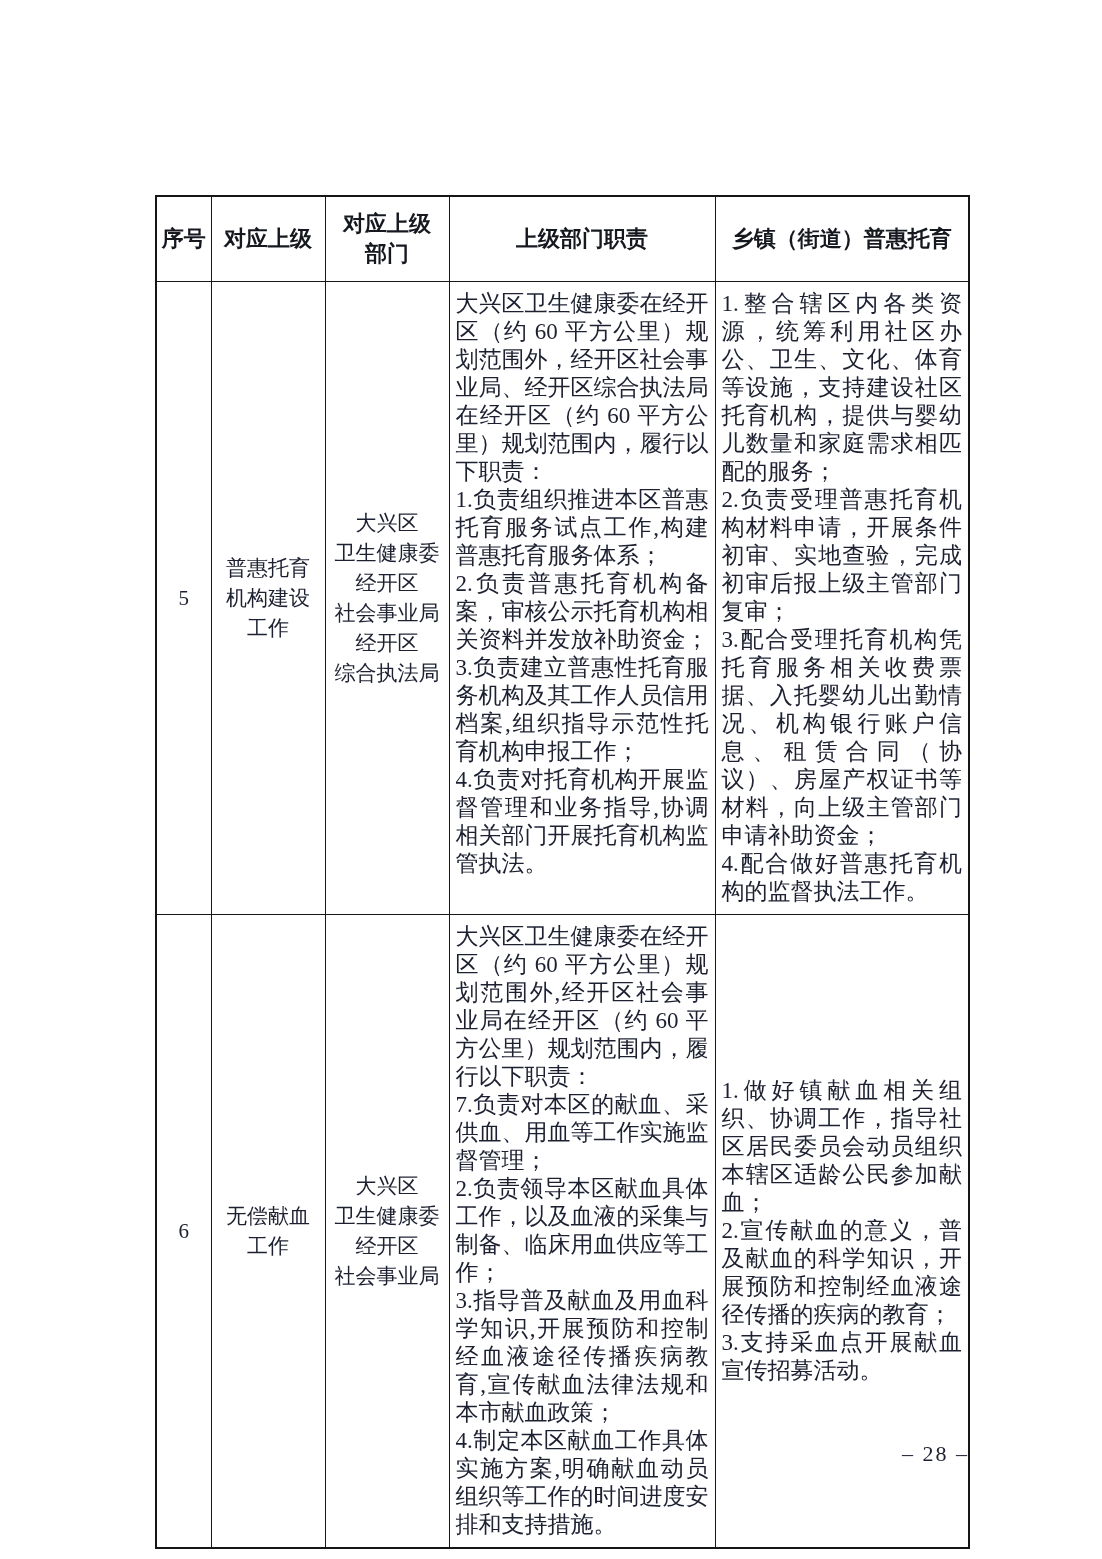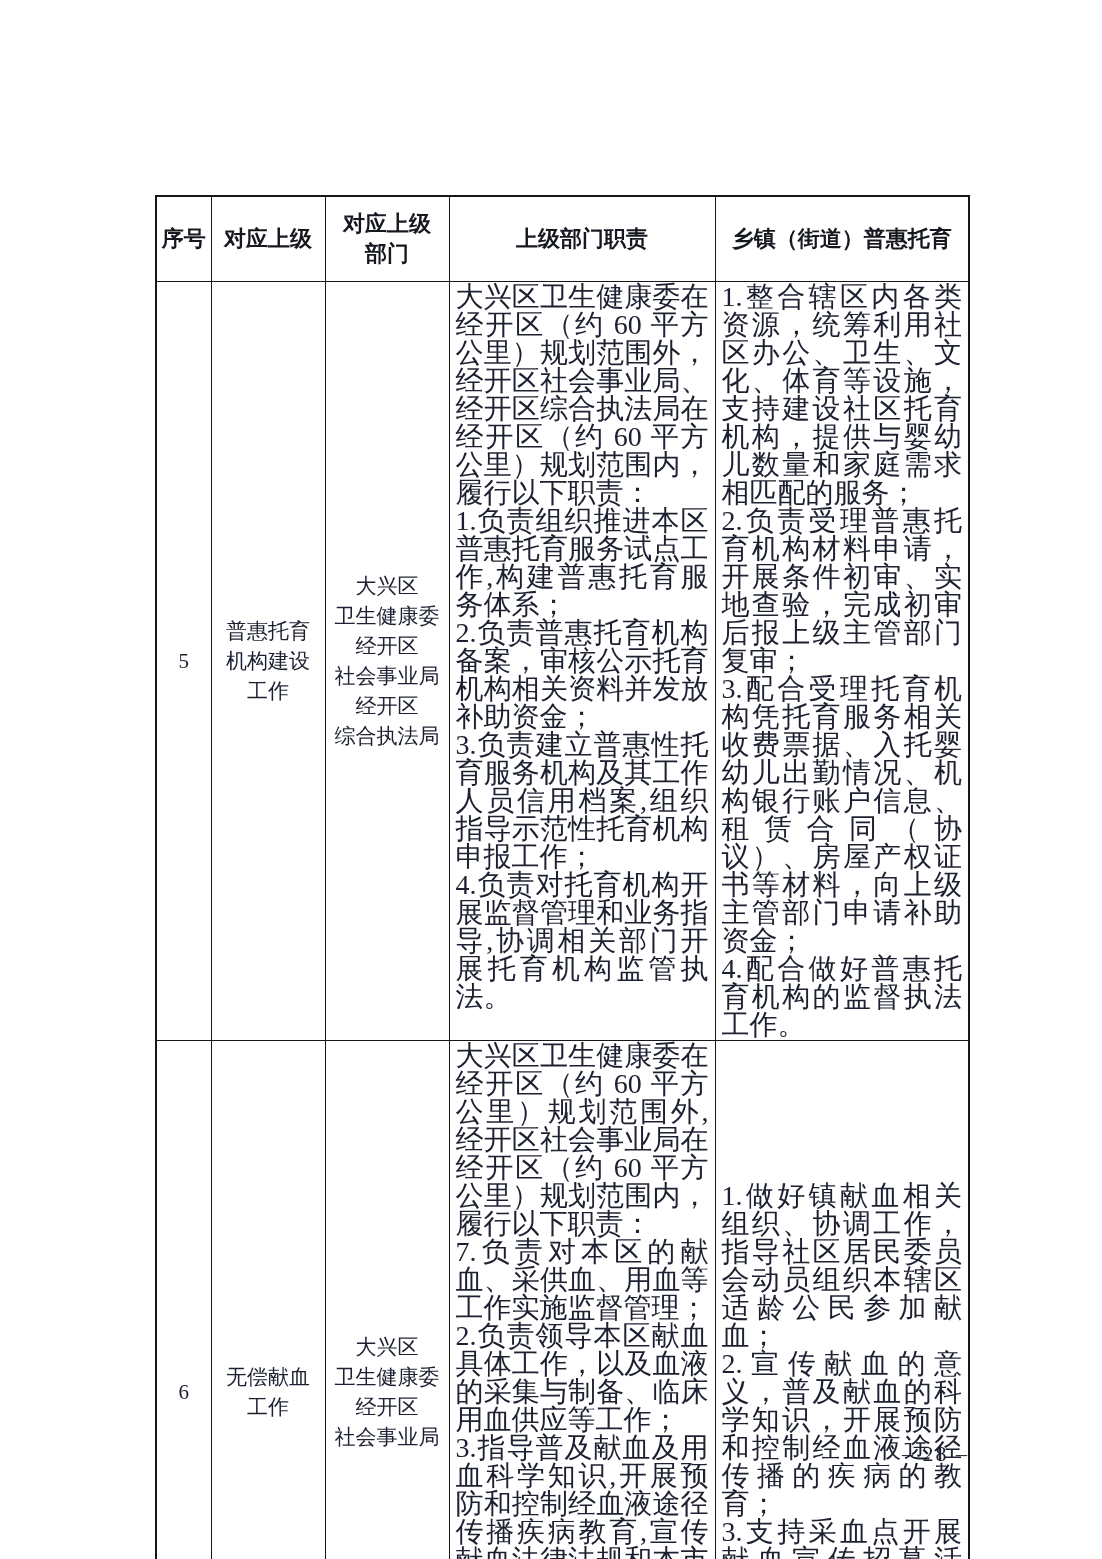--- a/index.html
+++ b/index.html
@@ -53,12 +53,12 @@
     padding: 4px;
   }
   td.cell-duty {
-    font-size: 28px;
+    font-size: 23px;
     line-height: 28px;
     text-align: justify;
     vertical-align: top;
     white-space: pre-line;
-    padding: 1px 6px;
+    padding: 8px 6px;
   }
   td.cell-duty.v-middle {
     vertical-align: middle;

